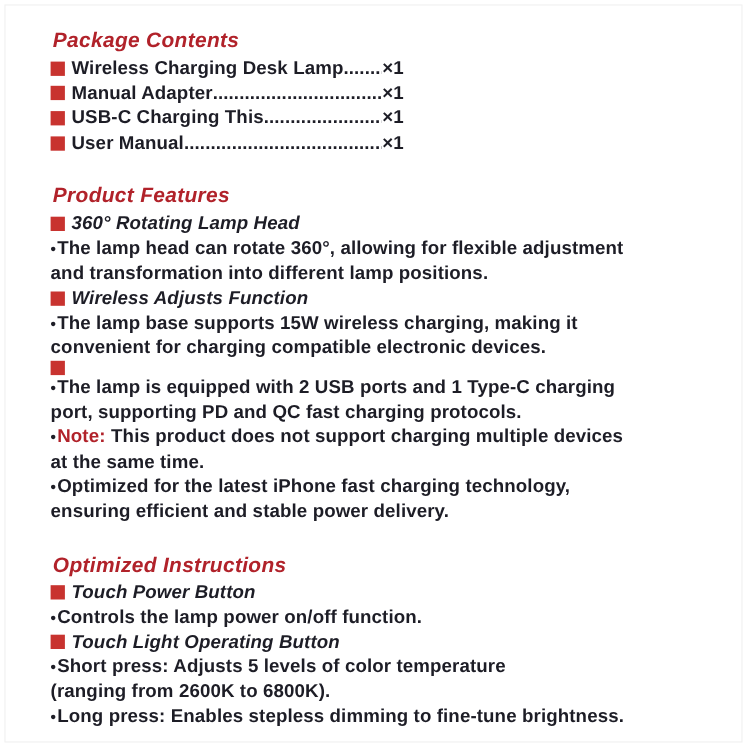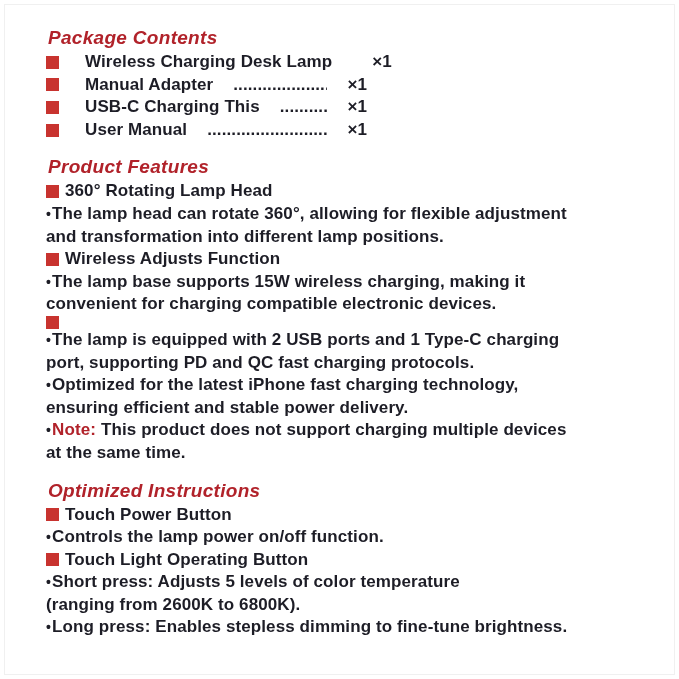--- a/index.html
+++ b/index.html
@@ -42,7 +42,6 @@
     display: flex;
     align-items: baseline;
     width: 321px;
-    gap: 20px;
   }
   .sq {
     width: 13px;

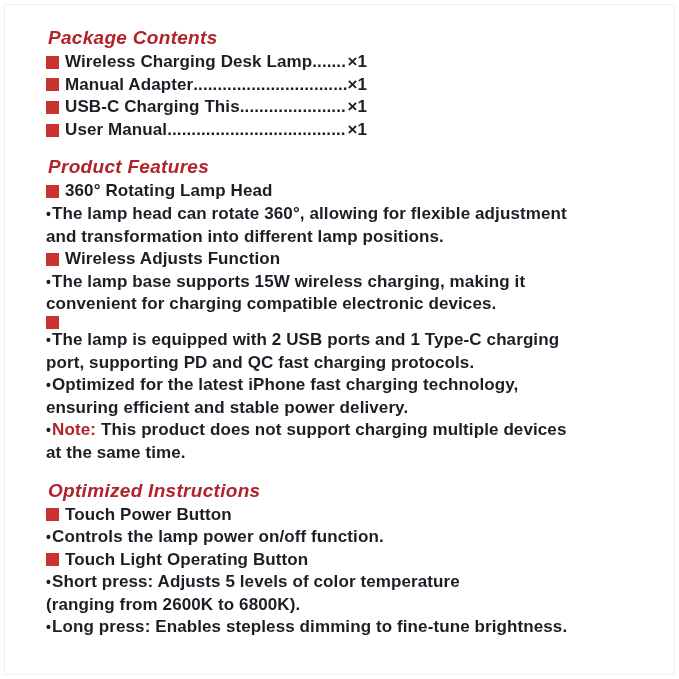--- a/index.html
+++ b/index.html
@@ -26,7 +26,7 @@
     position: relative;
     padding: 26px 16px 0 46px;
   }
-  .sec + .sec { margin-top: 14px; }
+  .sec + .sec { margin-top: 26px; }
   .sec-title {
     margin: 0 0 2px 2px;
     font-size: 19px;

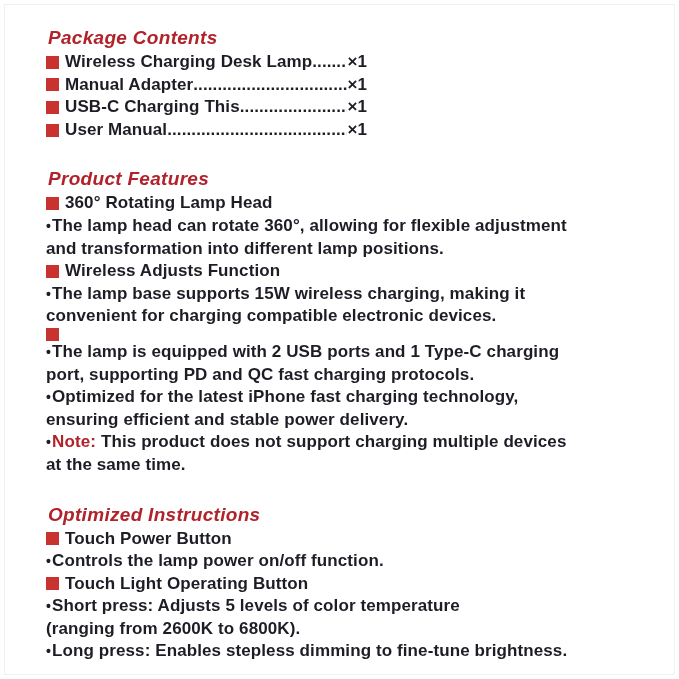--- a/index.html
+++ b/index.html
@@ -62,6 +62,7 @@
   .feat-head {
     display: flex;
     align-items: center;
+    font-style: italic;
   }
   .feat-head .sq { align-self: center; }
   

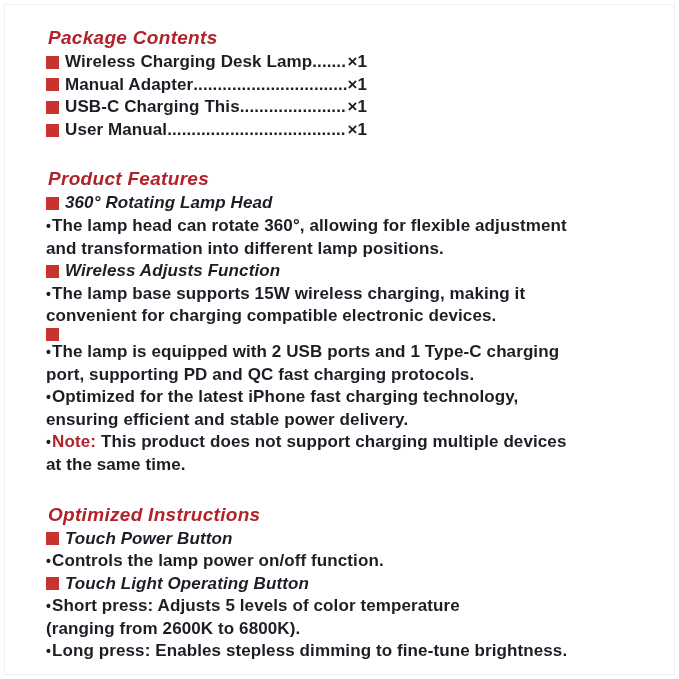--- a/index.html
+++ b/index.html
@@ -126,10 +126,10 @@
         </div>
         <div class="para"><span class="dot">•</span><span class="para-text">The lamp is equipped with 2 USB ports and 1 Type-C charging
 port, supporting PD and QC fast charging protocols.</span></div>
+        <div class="para"><span class="dot">•</span><span class="note-prefix">Note:</span><span class="para-text">This product does not support charging multiple devices
+at the same time.</span></div>
         <div class="para"><span class="dot">•</span><span class="para-text">Optimized for the latest iPhone fast charging technology,
 ensuring efficient and stable power delivery.</span></div>
-        <div class="para"><span class="dot">•</span><span class="note-prefix">Note:</span><span class="para-text">This product does not support charging multiple devices
-at the same time.</span></div>
       </div>
   </section>
 

